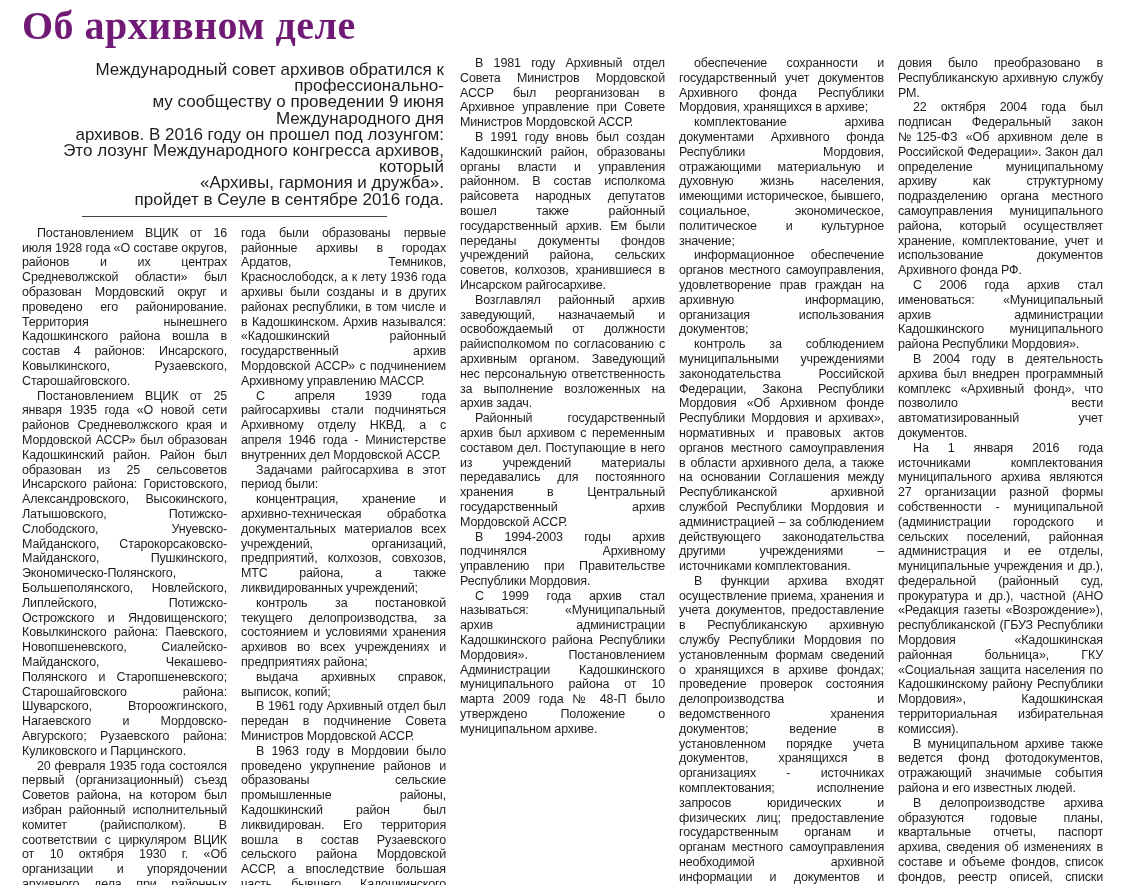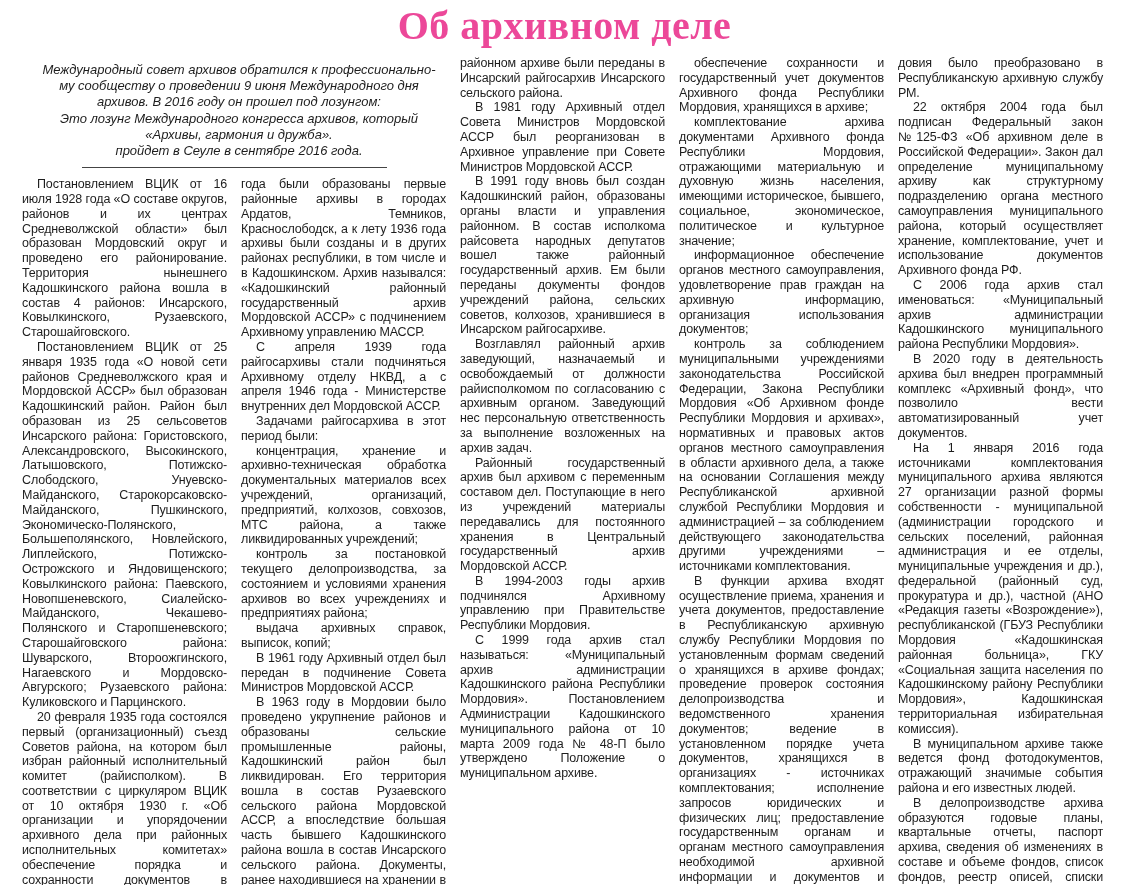--- a/index.html
+++ b/index.html
@@ -11,7 +11,7 @@
   }
   .title {
     font-family:"Liberation Serif", serif; font-weight:bold;
-    font-size:40px; line-height:48px; text-align:center; color:#ec4899;
+    font-size:40px; line-height:48px; text-align:left; color:#701a75;
     letter-spacing:0.5px;
   }
   .content { display:flex; gap:14px; margin-top:6px; align-items:flex-start; }

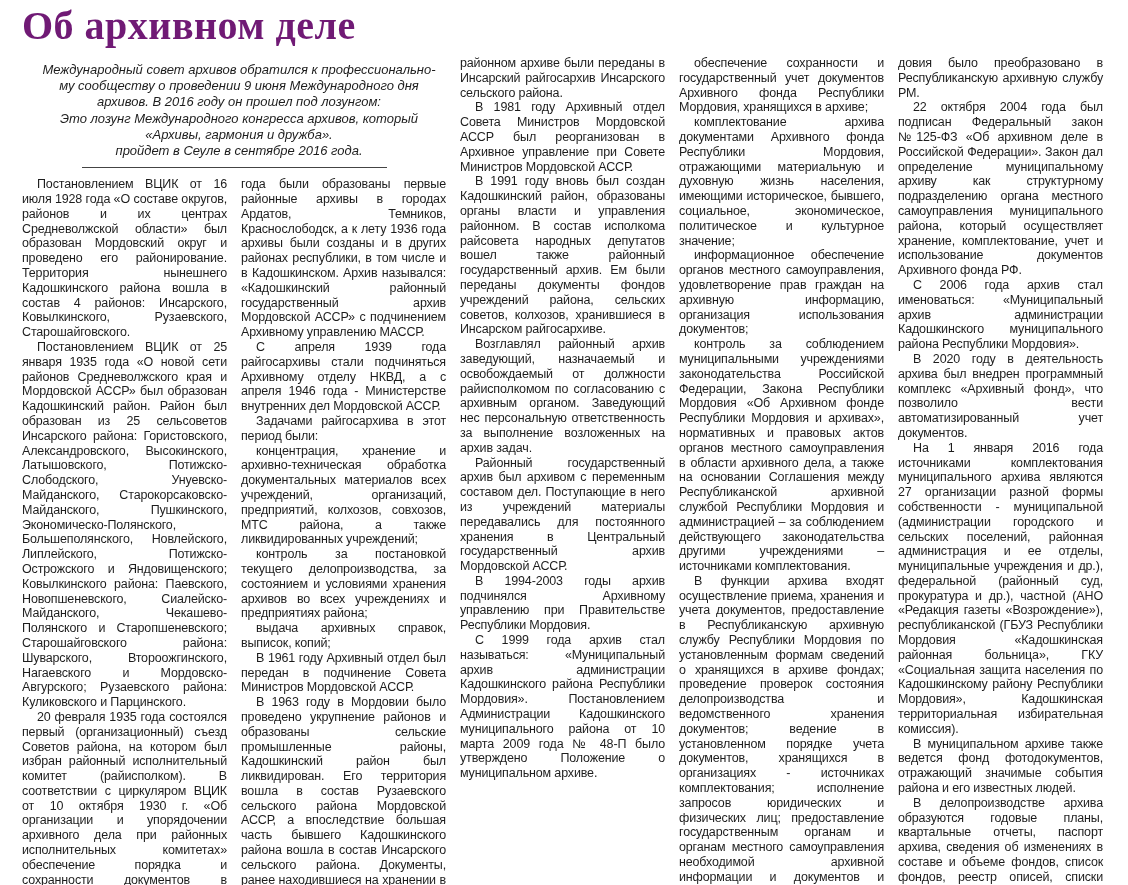--- a/index.html
+++ b/index.html
@@ -17,8 +17,8 @@
   .content { display:flex; gap:14px; margin-top:6px; align-items:flex-start; }
   .left-group { flex:0 0 424px; width:424px; }
   .intro {
-    font-style:italic; font-size:13px; line-height:16.2px;
-    text-align:center; padding:6px 2px 0 12px; color:#1d1d1d;
+    font-size:17px; line-height:16.2px;
+    text-align:right; padding:6px 2px 0 12px; color:#1d1d1d;
   }
   .divider { border:none; border-top:1.5px solid #444; width:305px; margin:8px auto 9px; }
   .two-cols { display:flex; gap:14px; }

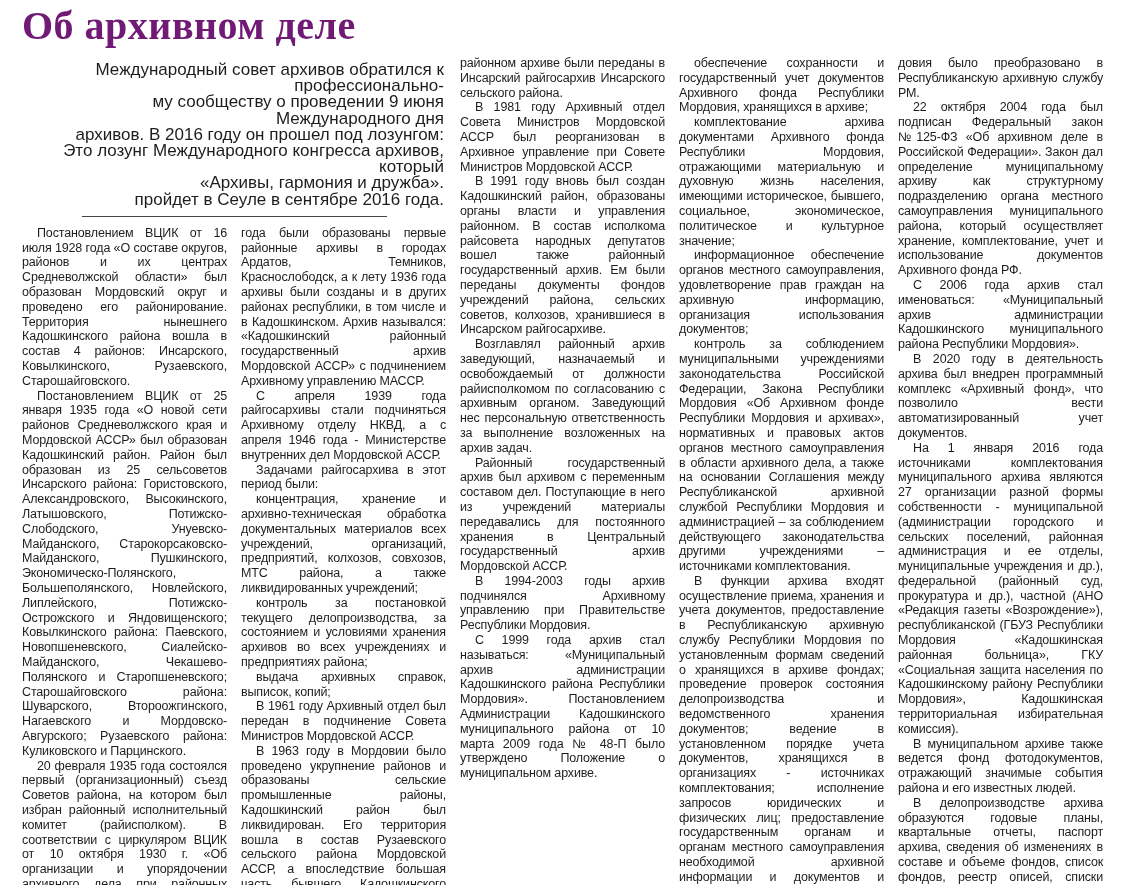--- a/index.html
+++ b/index.html
@@ -64,7 +64,6 @@
       </div>
     </div>
     <div class="col">
-        <p class="para no-indent">районном архиве были переданы в Инсарский райгосархив Инсарского сельского района.</p>
         <p class="para">В 1981 году Архивный отдел Совета Министров Мордовской АССР был реорганизован в Архивное управление при Совете Министров Мордовской АССР.</p>
         <p class="para">В 1991 году вновь был создан Кадошкинский район, образованы органы власти и управления районном. В состав исполкома райсовета народных депутатов вошел также районный государственный архив. Ем были переданы документы фондов учреждений района, сельских советов, колхозов, хранившиеся в Инсарском райгосархиве.</p>
         <p class="para">Возглавлял районный архив заведующий, назначаемый и освобождаемый от должности райисполкомом по согласованию с архивным органом. Заведующий нес персональную ответственность за выполнение возложенных на архив задач.</p>

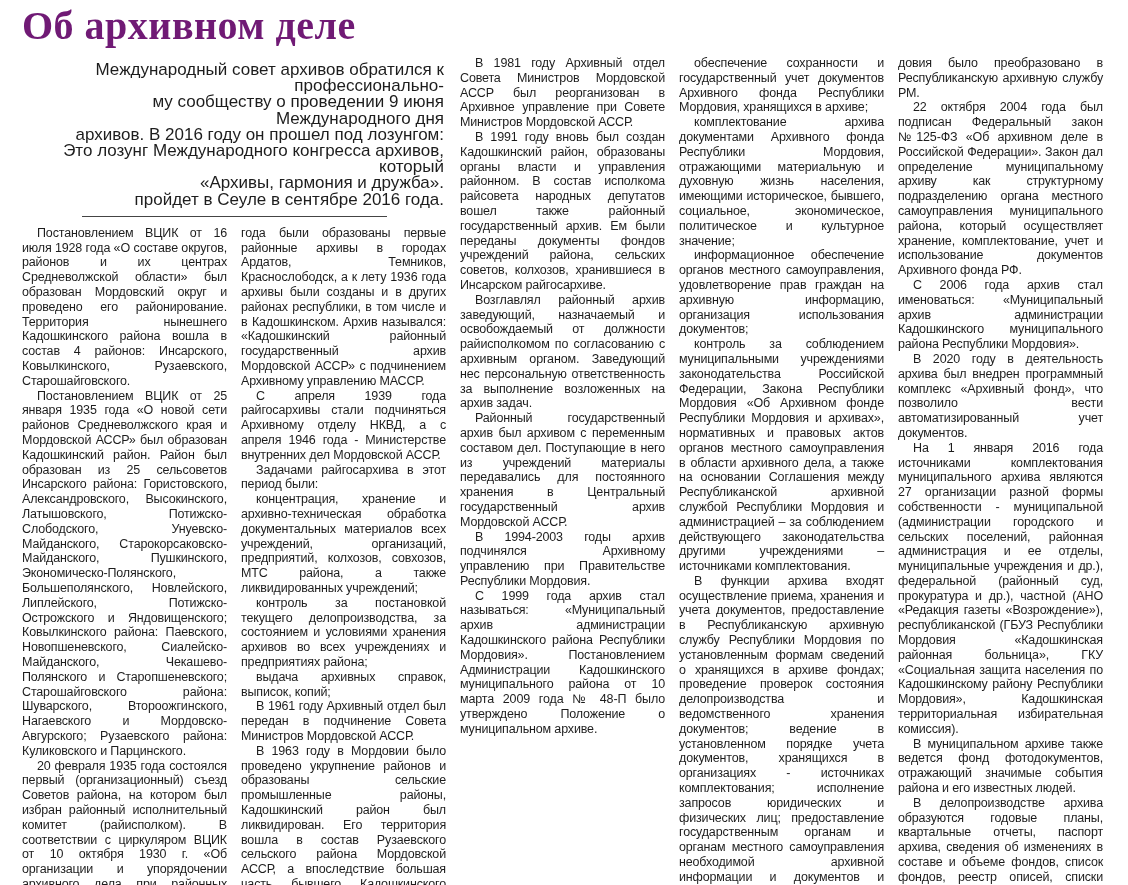--- a/index.html
+++ b/index.html
@@ -83,7 +83,7 @@
           <p class="para no-indent">довия было преобразовано в Республиканскую архивную службу РМ.</p>
           <p class="para">22 октября 2004 года был подписан Федеральный закон №125-ФЗ «Об архивном деле в Российской Федерации». Закон дал определение муниципальному архиву как структурному подразделению органа местного самоуправления муниципального района, который осуществляет хранение, комплектование, учет и использование документов Архивного фонда РФ.</p>
           <p class="para">С 2006 года архив стал именоваться: «Муниципальный архив администрации Кадошкинского муниципального района Республики Мордовия».</p>
-          <p class="para">В 2020 году в деятельность архива был внедрен программный комплекс «Архивный фонд», что позволило вести автоматизированный учет документов.</p>
+          <p class="para">В 2004 году в деятельность архива был внедрен программный комплекс «Архивный фонд», что позволило вести автоматизированный учет документов.</p>
           <p class="para">На 1 января 2016 года источниками комплектования муниципального архива являются 27 организации разной формы собственности - муниципальной (администрации городского и сельских поселений, районная администрация и ее отделы, муниципальные учреждения и др.), федеральной (районный суд, прокуратура и др.), частной (АНО «Редакция газеты «Возрождение»), республиканской (ГБУЗ Республики Мордовия «Кадошкинская районная больница», ГКУ «Социальная защита населения по Кадошкинскому району Республики Мордовия», Кадошкинская территориальная избирательная комиссия).</p>
           <p class="para">В муниципальном архиве также ведется фонд фотодокументов, отражающий значимые события района и его известных людей.</p>
           <p class="para">В делопроизводстве архива образуются годовые планы, квартальные отчеты, паспорт архива, сведения об изменениях в составе и объеме фондов, список фондов, реестр описей, списки учреждений и организаций - источников комплектования и другие.</p>

